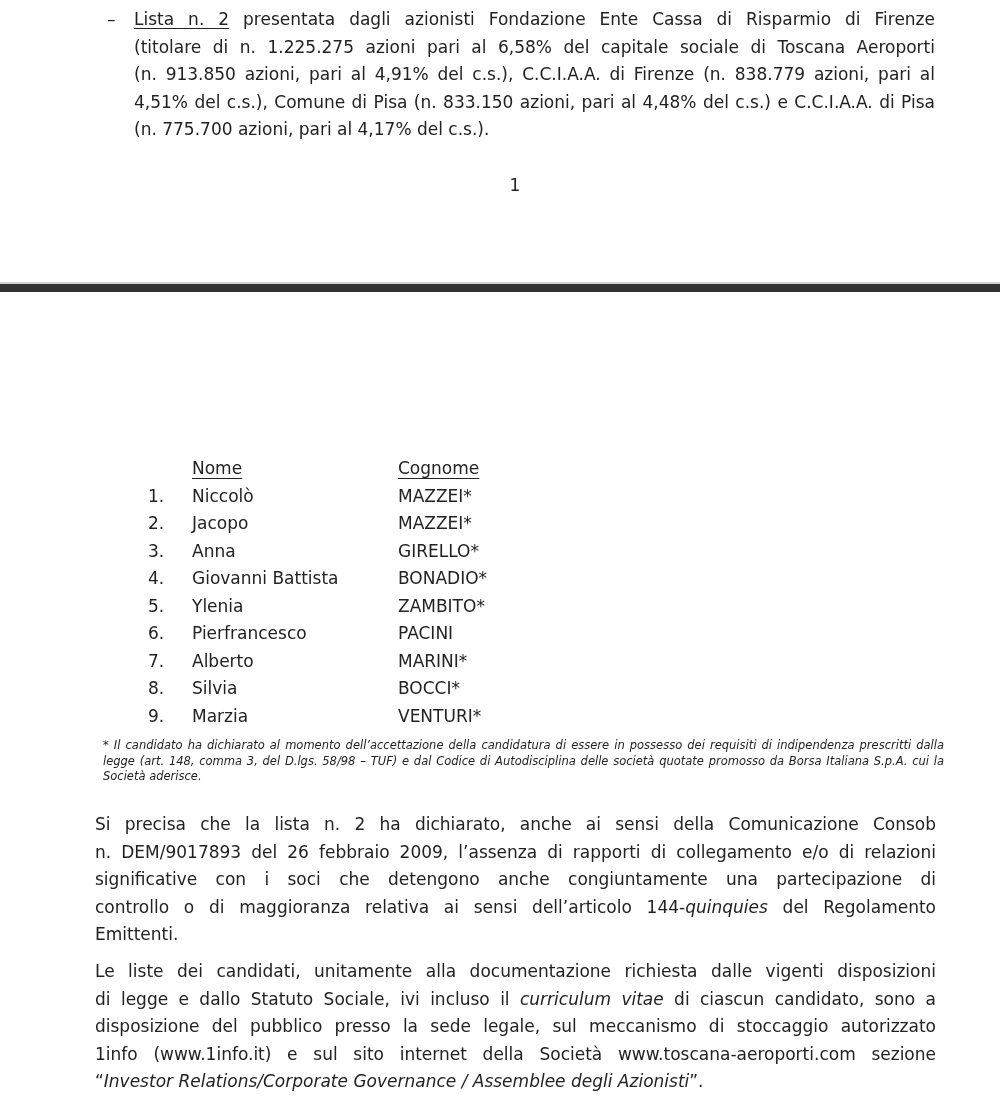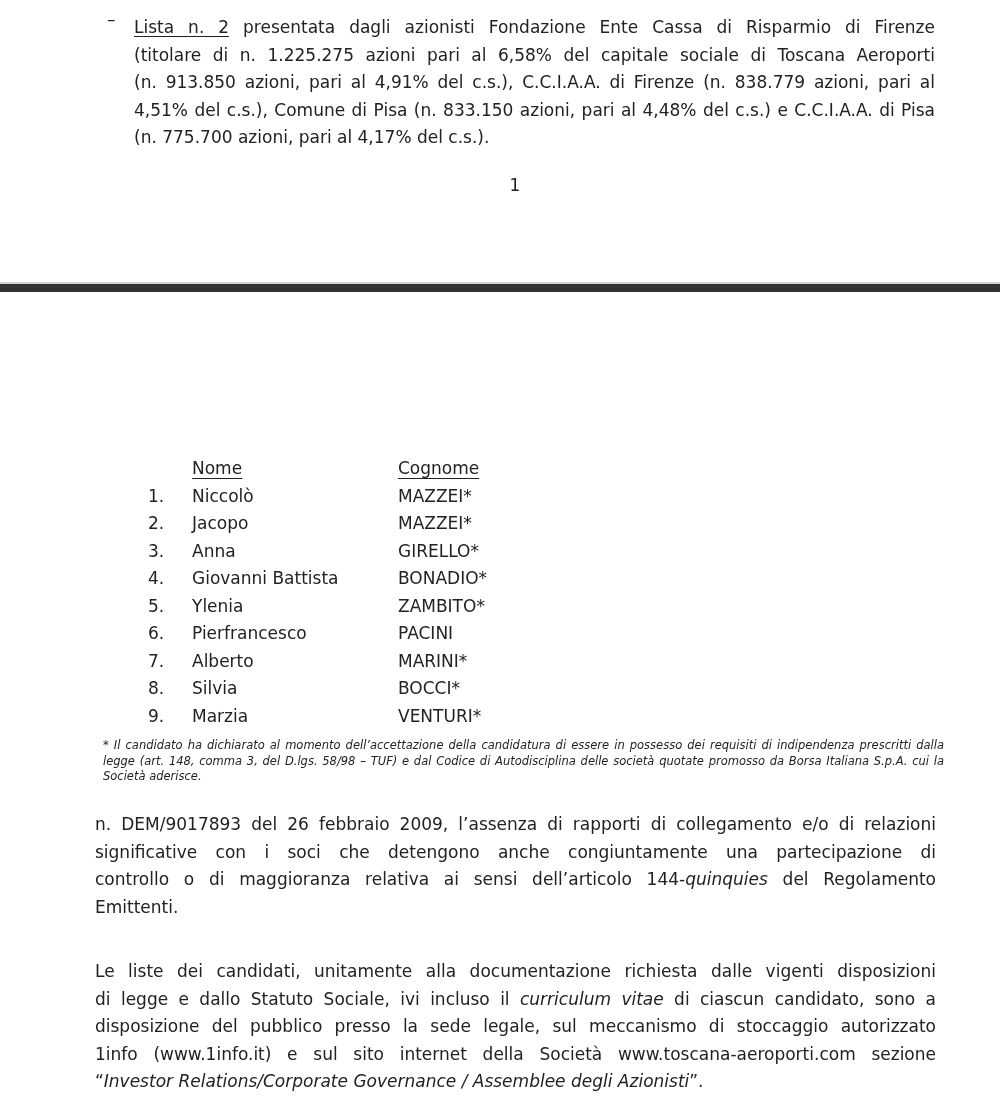--- a/index.html
+++ b/index.html
@@ -22,7 +22,7 @@
 
   
   #list-marker { left: 107px; top: 6px; width: 24px; }
-  #top-lines { left: 134px; top: 14px; width: 801px; }
+  #top-lines { left: 134px; top: 6px; width: 801px; }
 
   #page-number { left: 95px; top: 172px; width: 840px; text-align: center; }
 

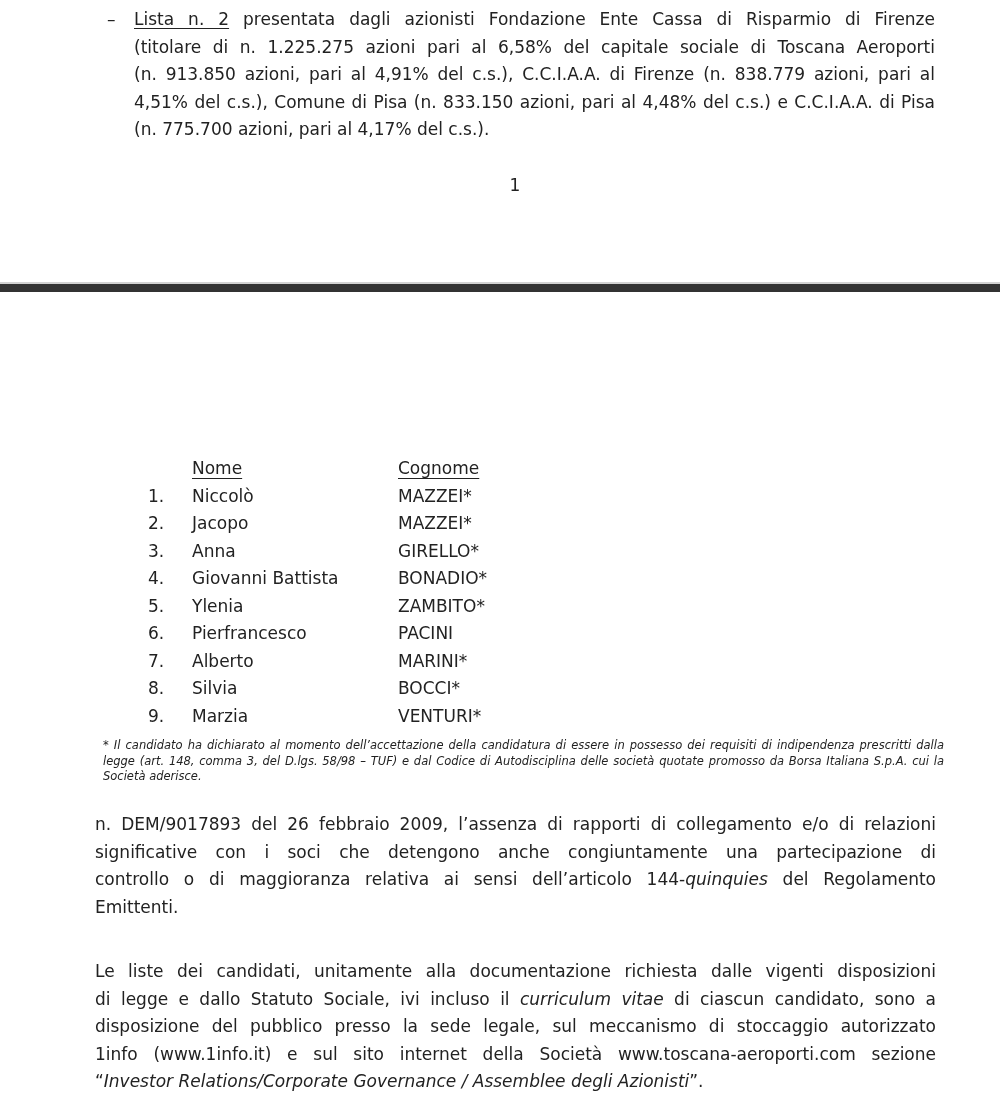--- a/index.html
+++ b/index.html
@@ -126,6 +126,7 @@
   </div>
 
   <div class="abs txt" id="para1">
+    <div class="line j"><span>Si precisa che la lista n. 2 ha dichiarato, anche ai sensi della Comunicazione Consob</span></div>
     <div class="line j"><span>n. DEM/9017893 del 26 febbraio 2009, l’assenza di rapporti di collegamento e/o di relazioni</span></div>
     <div class="line j"><span>significative con i soci che detengono anche congiuntamente una partecipazione di</span></div>
     <div class="line j"><span>controllo o di maggioranza relativa ai sensi dell’articolo 144-</span><span class="i">quinquies</span><span> del Regolamento</span></div>

